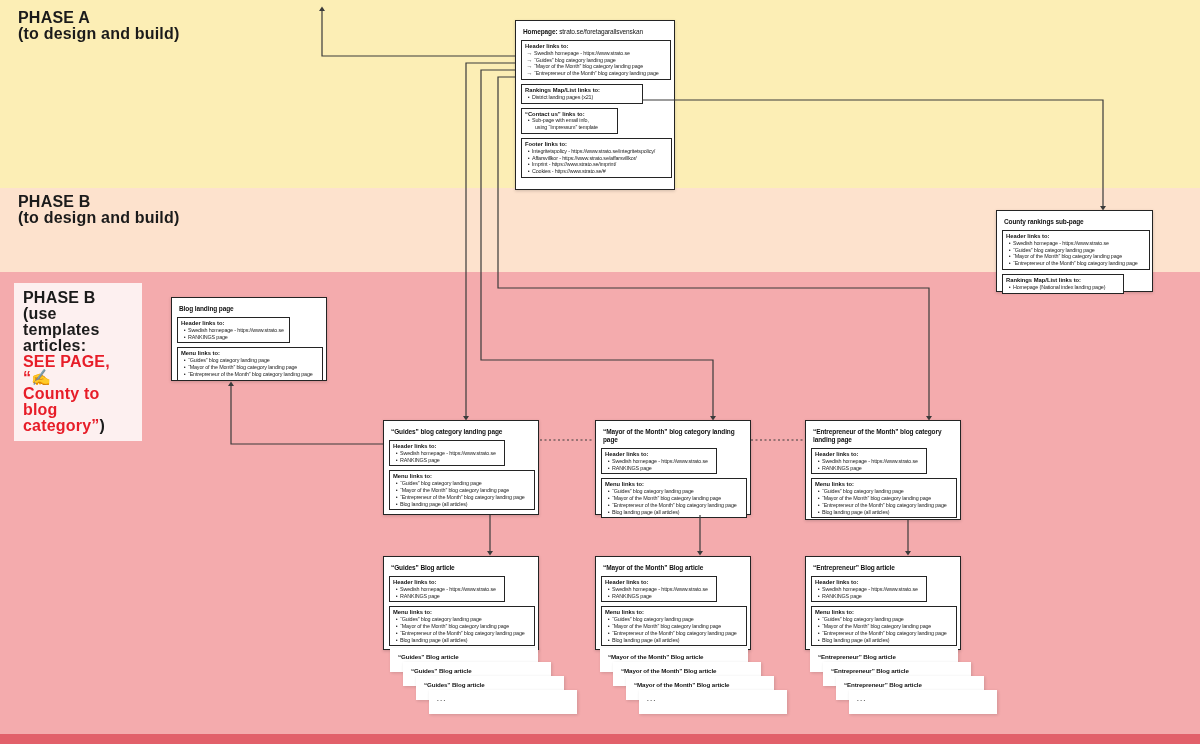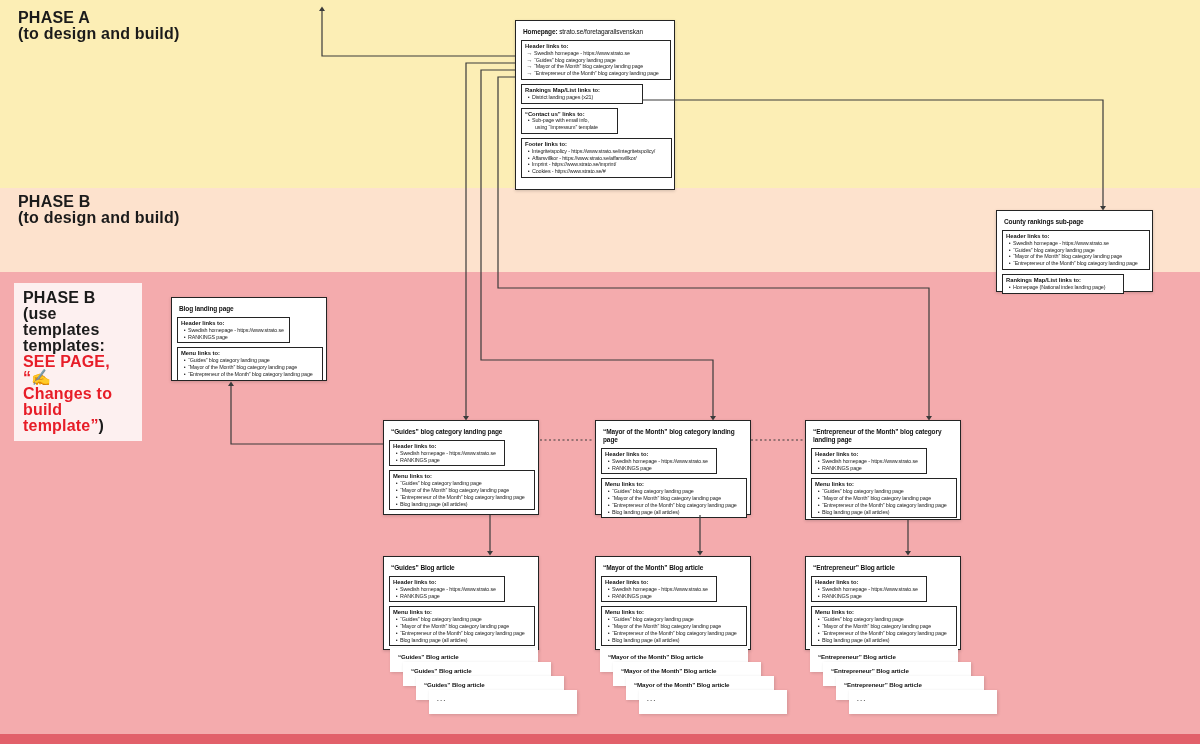--- a/index.html
+++ b/index.html
@@ -52,7 +52,7 @@
   <div class="phase-label" id="phase-b2-label" style="left: 14px; top: 283px; background: rgb(253, 240, 240);">
     <span>PHASE B</span><br>
     <span>(use templates</span><br>
-    <span>templates:</span><br>
+    <span>articles:</span><br>
     <span class="red">SEE PAGE, “✍</span><br>
     <span class="red">Changes to build</span><br>
     <span class="red">template”</span><span>)</span>

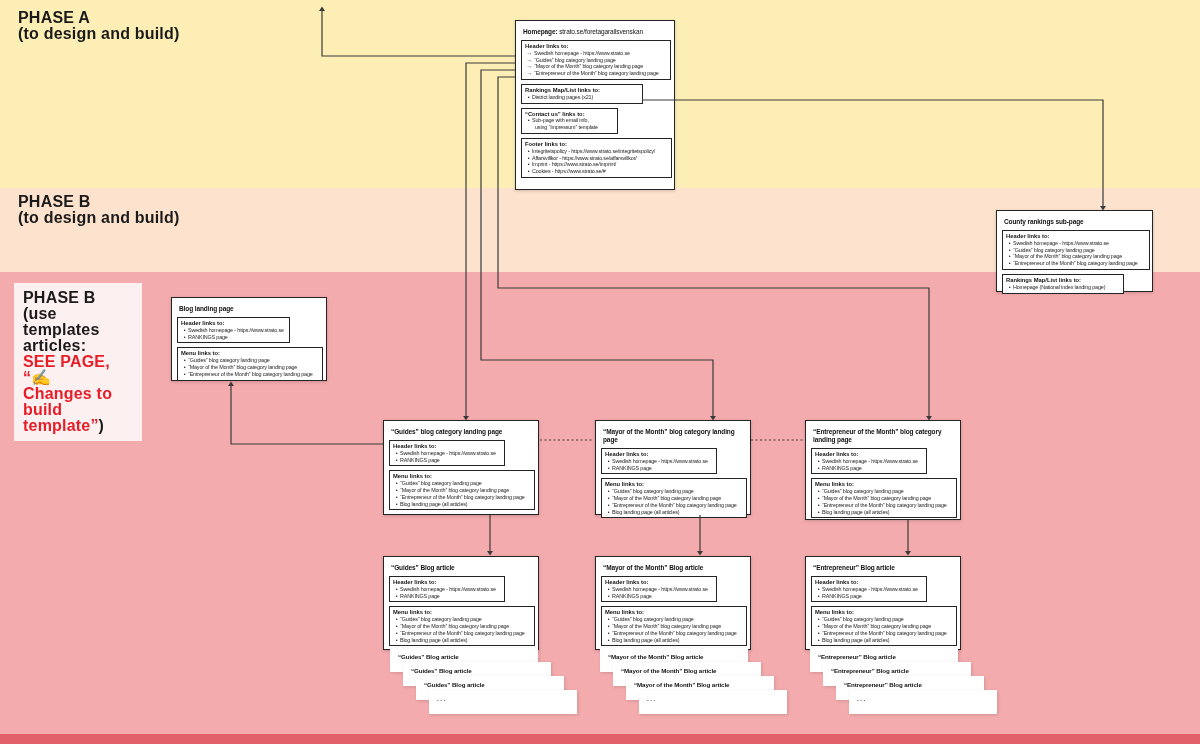--- a/index.html
+++ b/index.html
@@ -54,7 +54,7 @@
     <span>(use templates</span><br>
     <span>articles:</span><br>
     <span class="red">SEE PAGE, “✍</span><br>
-    <span class="red">Changes to build</span><br>
+    <span class="red">County to blog</span><br>
     <span class="red">template”</span><span>)</span>
   </div>
 

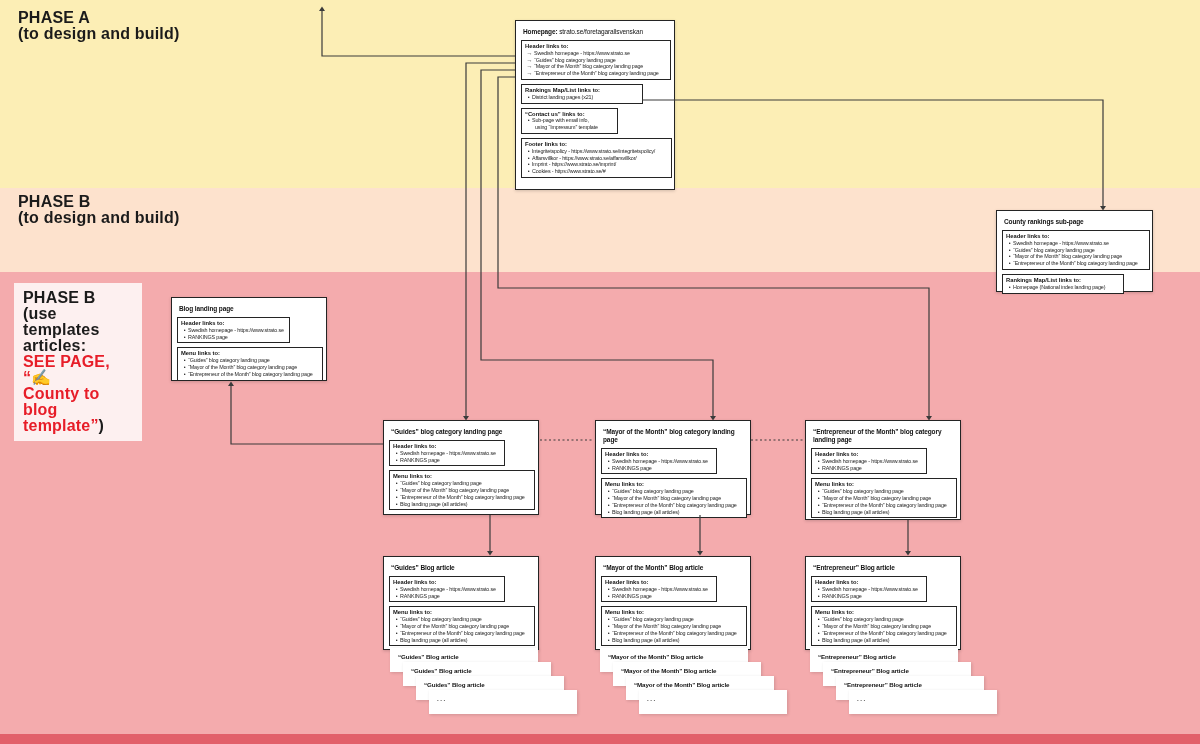--- a/index.html
+++ b/index.html
@@ -55,7 +55,7 @@
     <span>articles:</span><br>
     <span class="red">SEE PAGE, “✍</span><br>
     <span class="red">County to blog</span><br>
-    <span class="red">template”</span><span>)</span>
+    <span class="red">category”</span><span>)</span>
   </div>
 
   <div id="boxes-layer">

